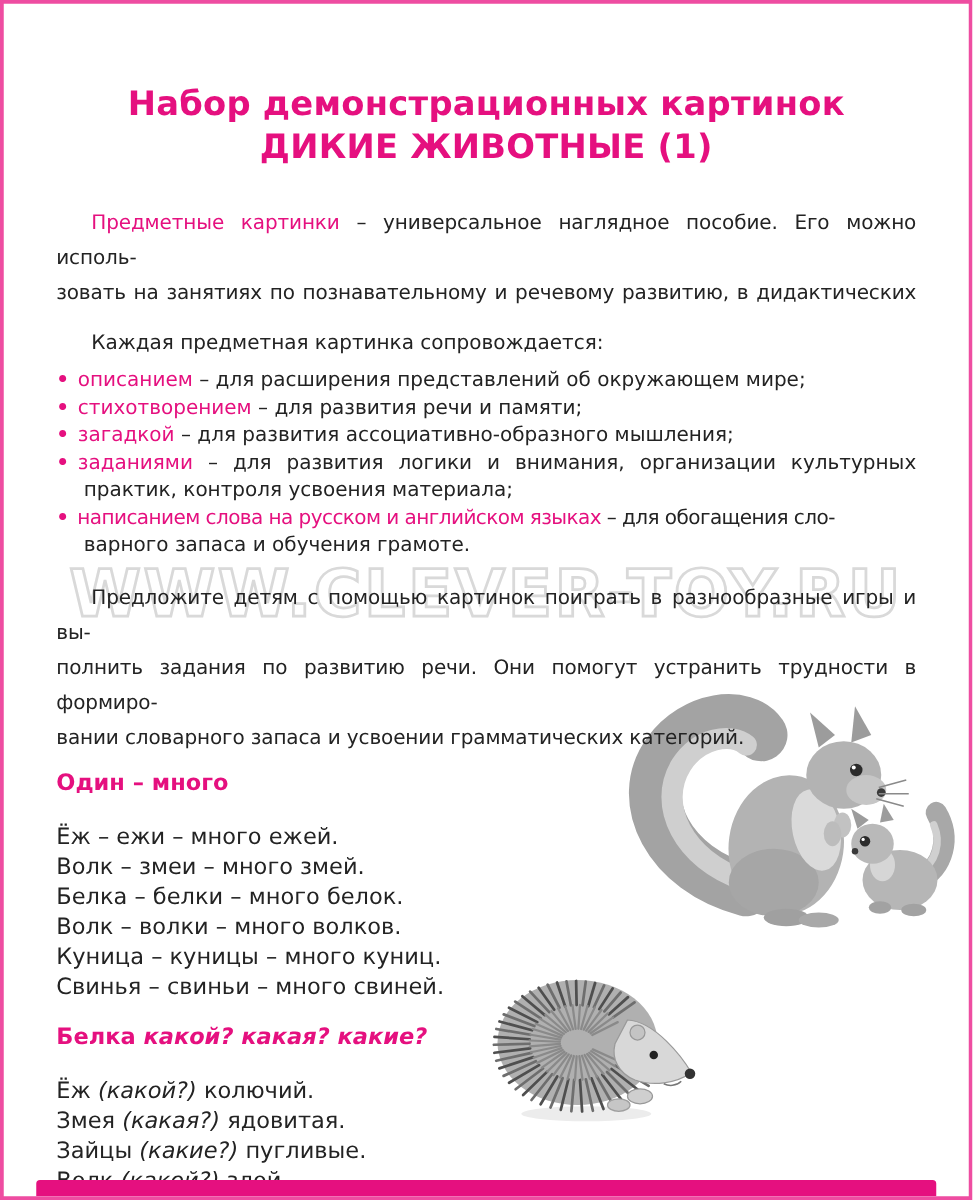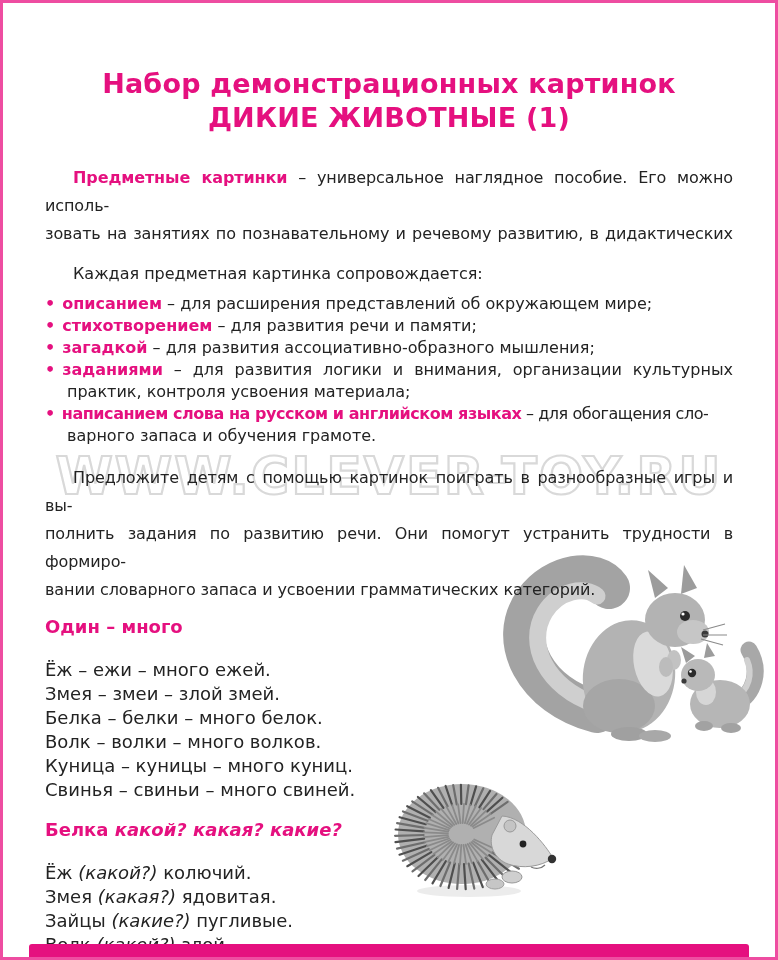--- a/index.html
+++ b/index.html
@@ -24,7 +24,7 @@
   .indent{text-indent:28px}
   .intro{margin-top:29px}
   .lead-line{margin-top:12px;text-indent:28px;font-size:16px;line-height:28px}
-  .bw{font-weight:bold;color:var(--accent)}
+  .bw{font-weight:normal;color:var(--accent)}
   .bullets{margin-top:5px}
   .b-item{font-size:16px;line-height:22px}
   .b-item .l2{padding-left:22px}

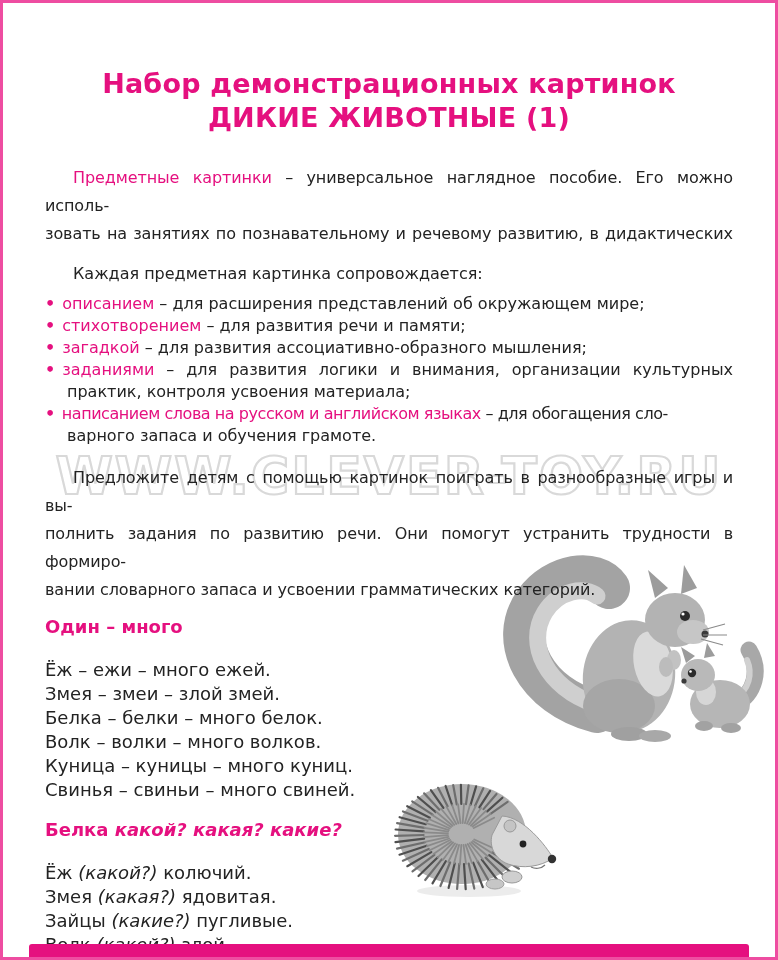--- a/index.html
+++ b/index.html
@@ -104,7 +104,7 @@
       <div class="sec-heading">Один – много</div>
       <ul class="wlist">
         <li>Ёж – ежи – много ежей.</li>
-        <li>Змея – змеи – злой змей.</li>
+        <li>Волк – змеи – много змей.</li>
         <li>Белка – белки – много белок.</li>
         <li>Волк – волки – много волков.</li>
         <li>Куница – куницы – много куниц.</li>

